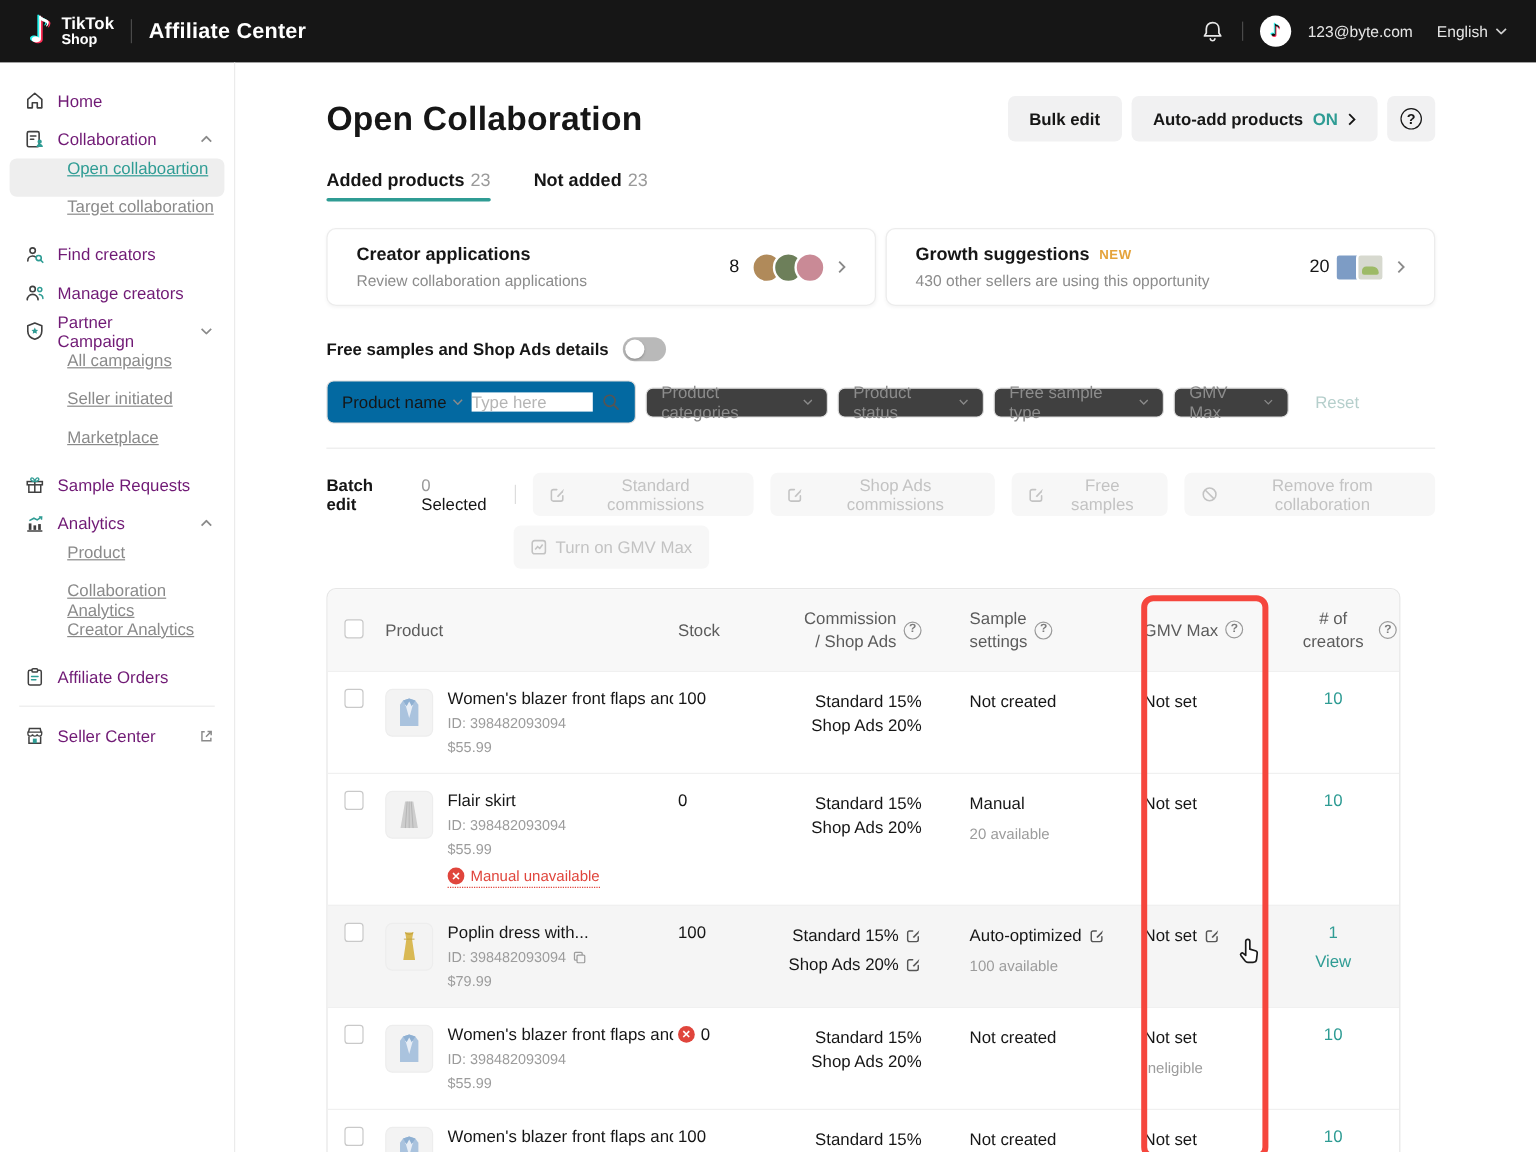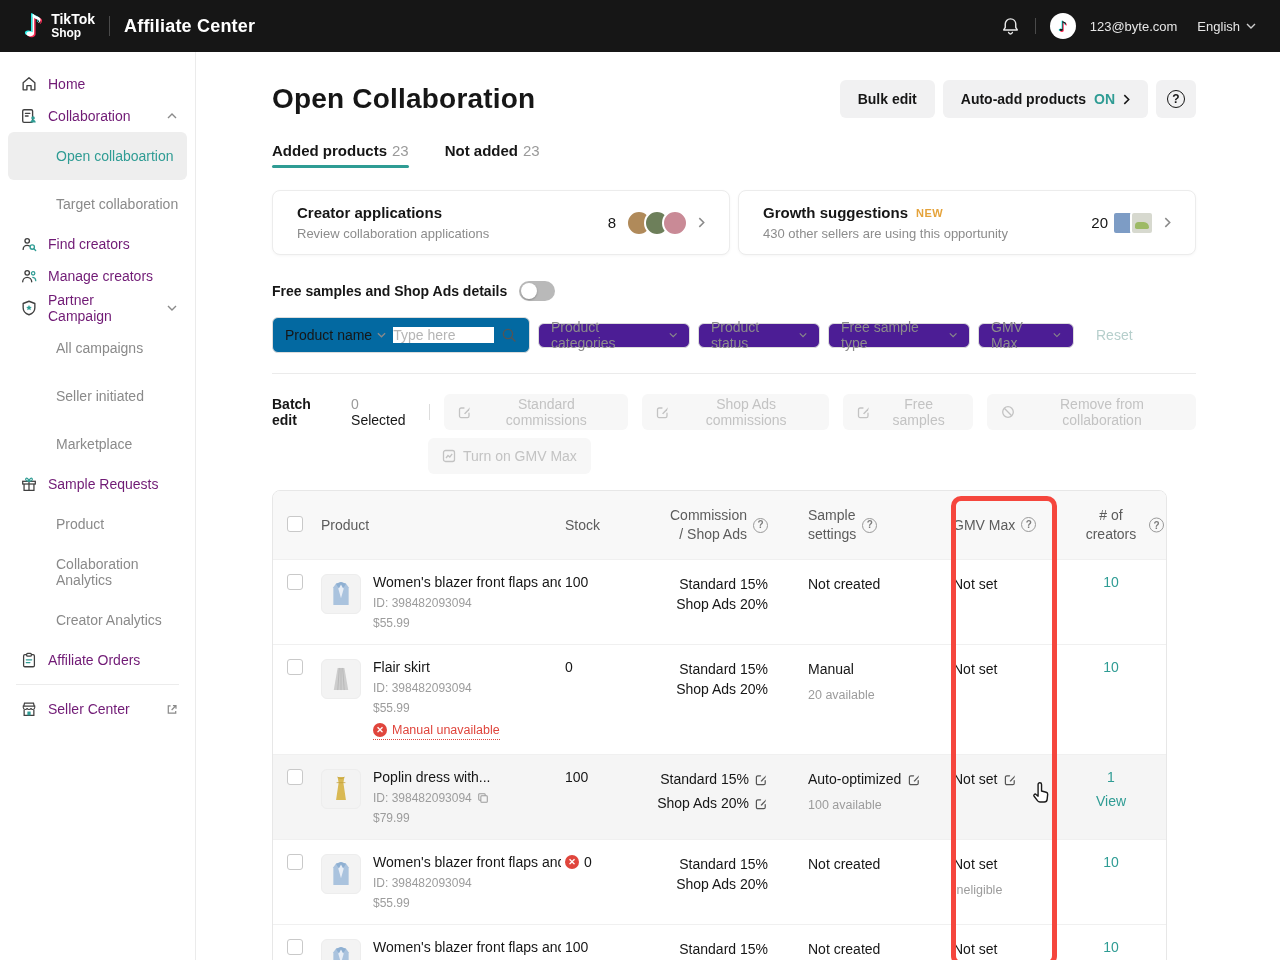--- a/index.html
+++ b/index.html
@@ -32,7 +32,7 @@
   .side-item { height:32px; display:flex; align-items:center; gap:10px; padding:0 14px 0 20px; font-size:14px; color:#701a75; cursor:default; }
   .side-item svg { flex:0 0 18px; }
   .side-item .chev { margin-left:auto; display:flex; }
-  .side-sub { height:48px; display:flex; align-items:center; padding-left:56px; font-size:14px; color:#8a8a8a; }
+  .side-sub { height:32px; display:flex; padding-left:56px; font-size:14px; color:#8a8a8a;text-decoration:underline; }
   .side-sub.active { background:#eee; border-radius:6px; margin:0 8px; padding-left:48px; color:#2f9c94; }
   .side-divider { border-top:1px solid #ececec; margin:8px 16px; }
 

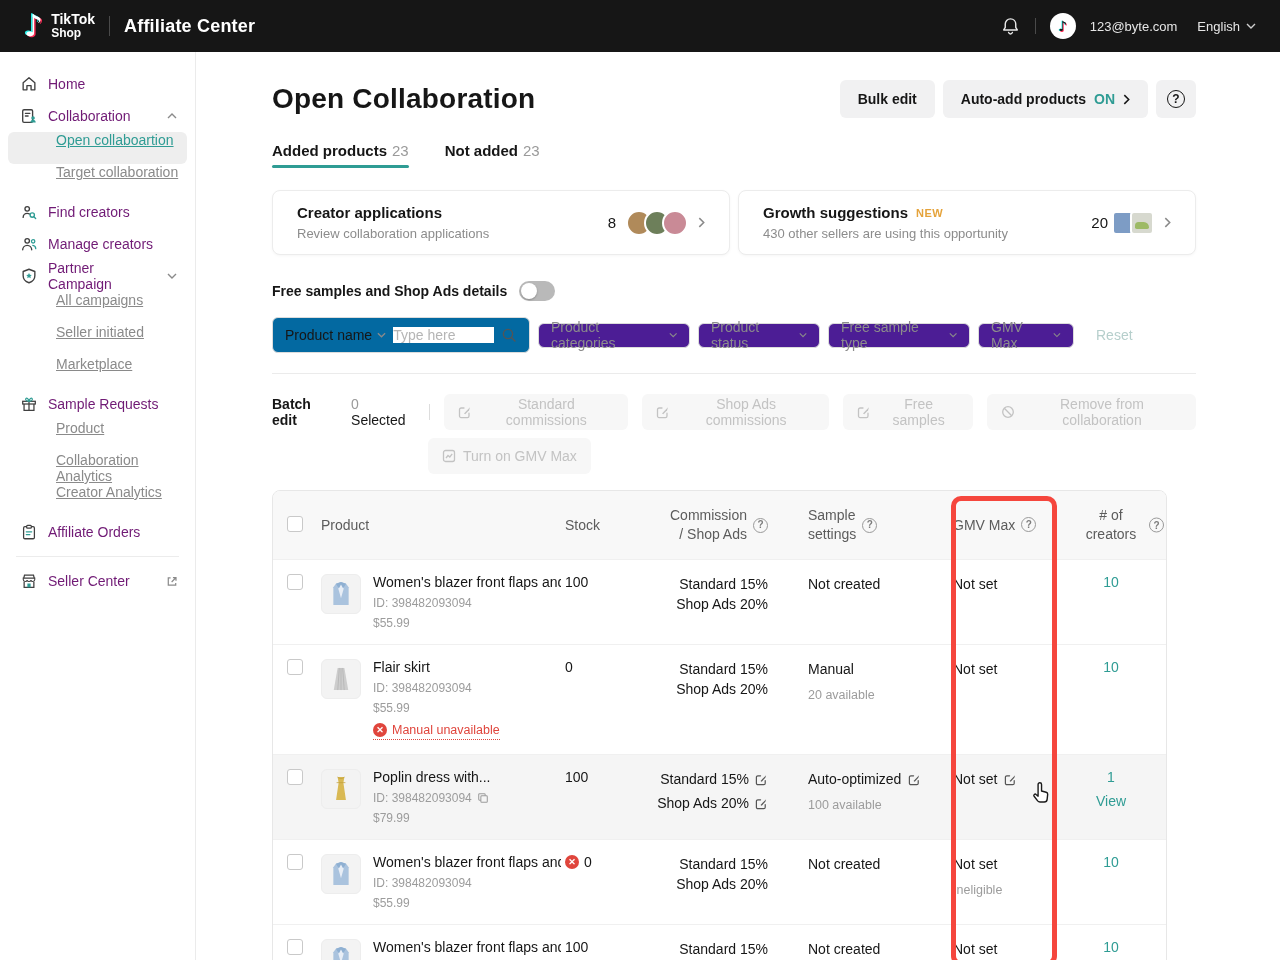--- a/index.html
+++ b/index.html
@@ -86,7 +86,7 @@
   .search-box input { border:none; outline:none; flex:1; min-width:0; font-size:14px; font-family:inherit; color:#161616; }
   .search-box input::placeholder { color:#b5b5b5; }
   .dropdown { height:25px; border:1px solid #dcdcdc; border-radius:6px; display:flex; align-items:center; justify-content:space-between;
-              padding:0 12px; font-size:14px; color:#8c8c8c; gap:8px; cursor:pointer; background:#4c1d95; }
+              padding:0 12px; font-size:14px; color:#8c8c8c; gap:8px; cursor:pointer; background:#404040; }
   .dd-cat { width:152px; } .dd-status { width:122px; } .dd-sample { width:142px; } .dd-gmv { width:96px; }
   .reset-link { font-size:14px; color:#b6cfcc; margin-left:14px; cursor:default; }
 

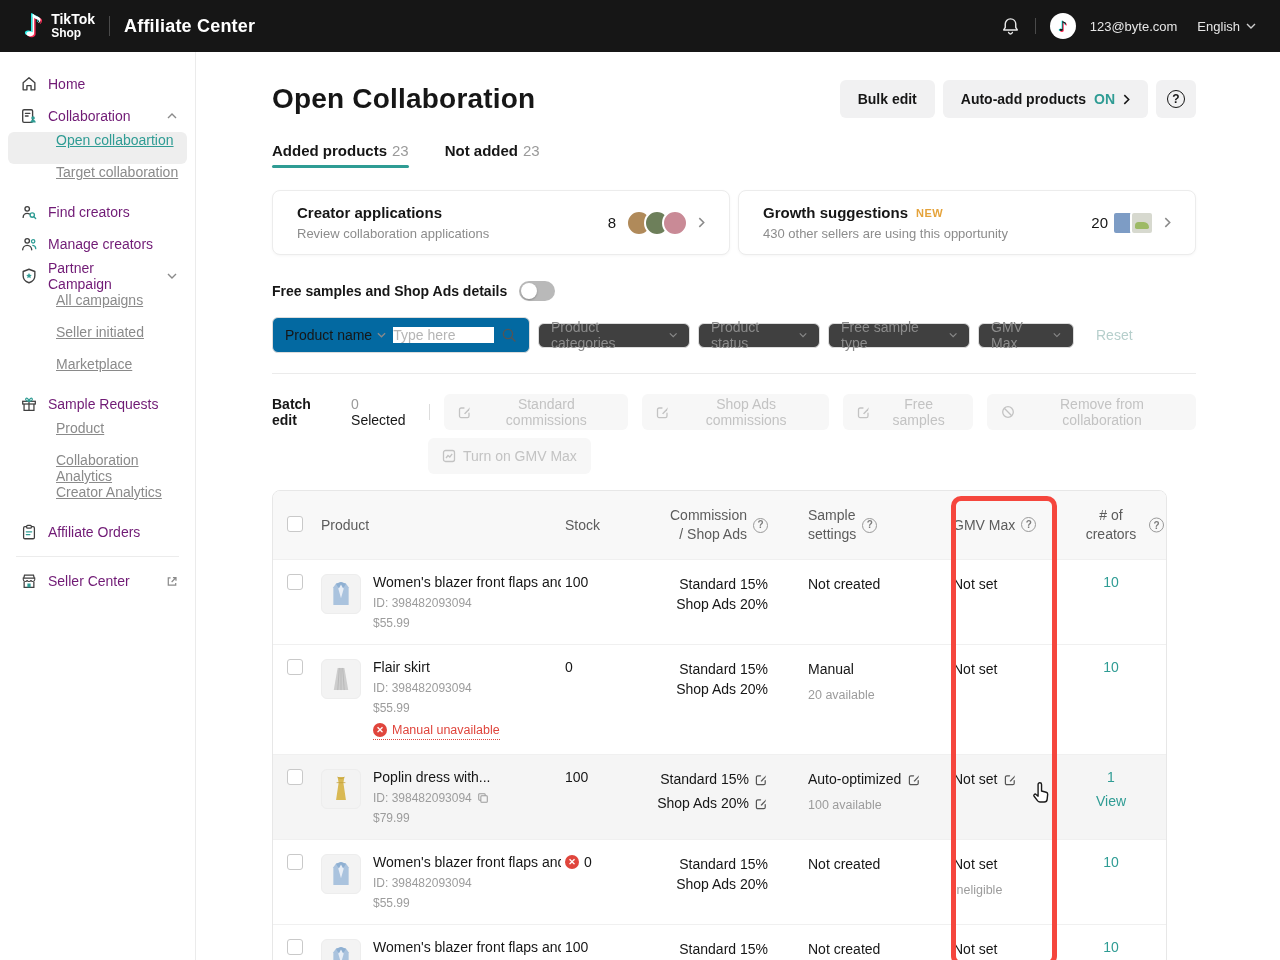--- a/index.html
+++ b/index.html
@@ -259,6 +259,22 @@
         </svg>
       <span>Sample Requests</span>
     </div>
+    <div class="side-item">
+      <svg width="18" height="18" viewBox="0 0 20 20">
+          <path d="M3 17.2 h14" stroke="#404040" stroke-width="1.4"></path>
+          <rect x="4.4" y="10.2" width="2.5" height="6" fill="#404040"></rect>
+          <rect x="8.75" y="12" width="2.5" height="4.2" fill="#404040"></rect>
+          <rect x="13.1" y="10.8" width="2.5" height="5.4" fill="#404040"></rect>
+          <path d="M5 7.6 L9.2 5.4 L12.2 6.9 L16.2 4.4" fill="none" stroke="#2f9c94" stroke-width="1.5"></path>
+          <path d="M13.8 4.2 L16.4 4.3 L16.2 6.8" fill="none" stroke="#2f9c94" stroke-width="1.3"></path>
+        </svg>
+      <span>Analytics</span>
+      <span class="chev">
+          <svg width="10" height="6" viewBox="0 0 10 6">
+            <path d="M1 5 L5 1 L9 5" stroke="#8a8a8a" fill="none" stroke-width="1.4"></path>
+          </svg>
+        </span>
+    </div>
     <div class="side-sub">
       <span>Product</span>
     </div>

